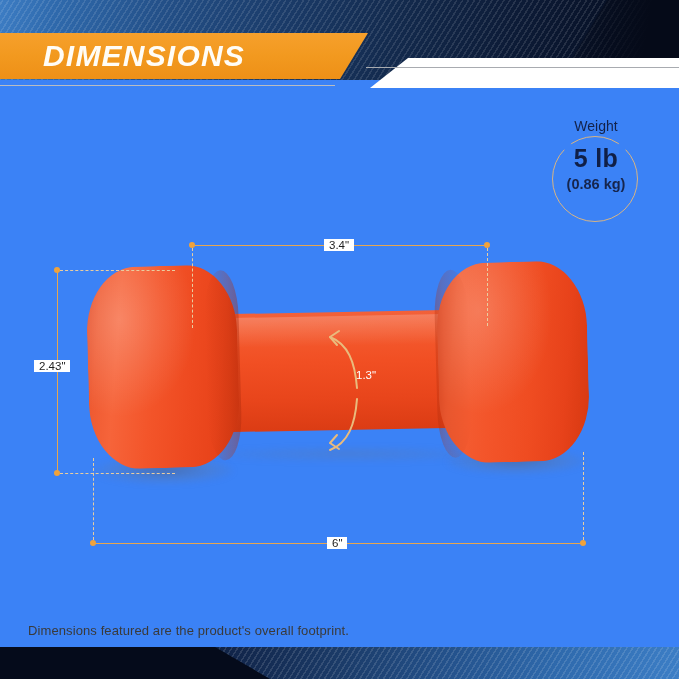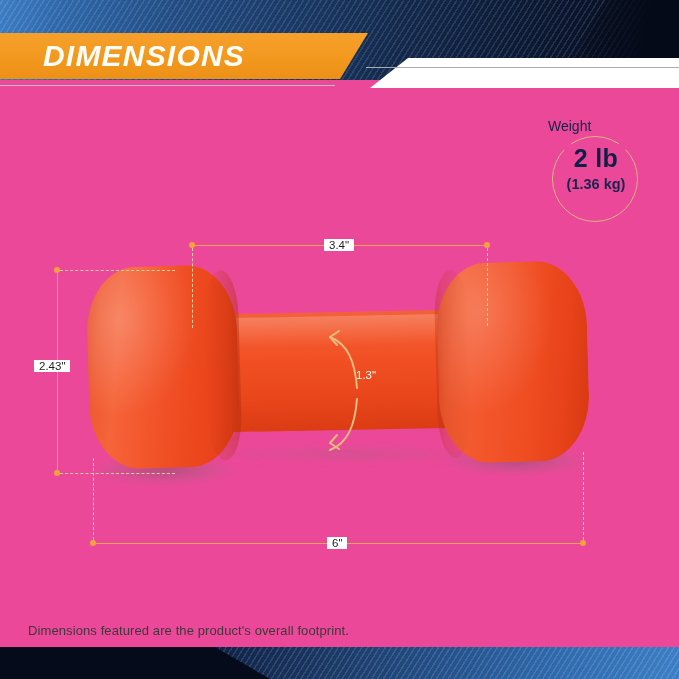--- a/index.html
+++ b/index.html
@@ -12,7 +12,7 @@
     width: 679px;
     height: 679px;
     overflow: hidden;
-    background: #ec4899;
+    background: #3b82f6;
     font-family: "Liberation Sans", sans-serif;
   }
 

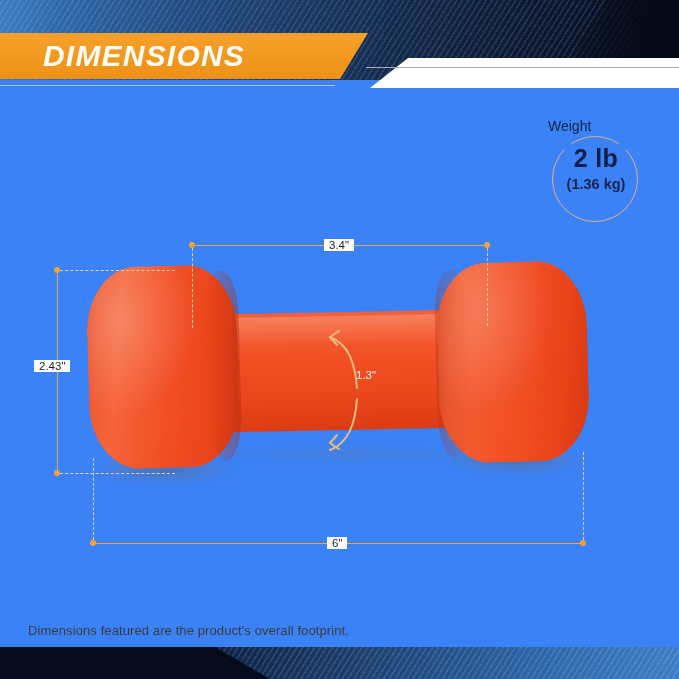--- a/index.html
+++ b/index.html
@@ -136,7 +136,7 @@
     position: absolute;
     left: 0; top: 0;
     width: 96px;
-    text-align: left;
+    text-align: center;
     color: #13224a;
     font-size: 14px;
     font-weight: normal;

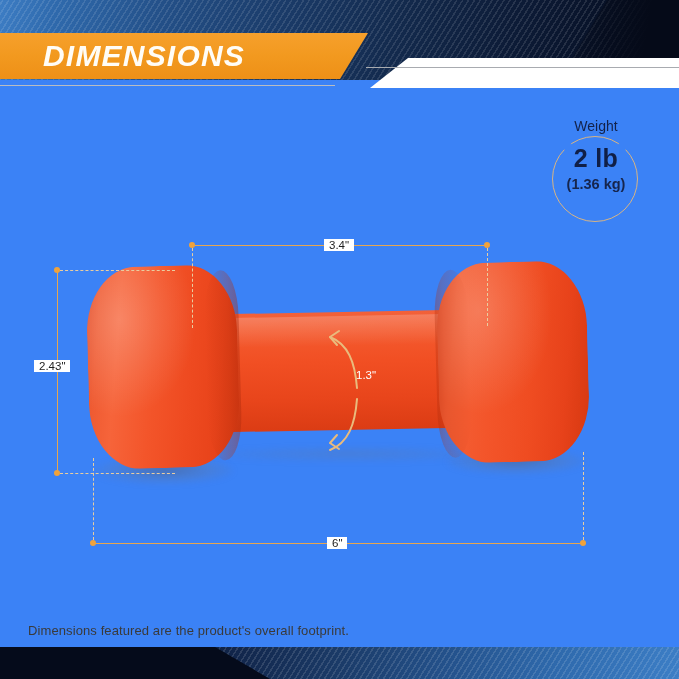--- a/index.html
+++ b/index.html
@@ -338,7 +338,7 @@
   <div class="weight-badge">
     <div class="weight-ring"></div>
     <div class="weight-label">Weight</div>
-    <div class="weight-value">2 lb</div>
+    <div class="weight-value">5 lb</div>
     <div class="weight-metric">(1.36 kg)</div>
   </div>
 

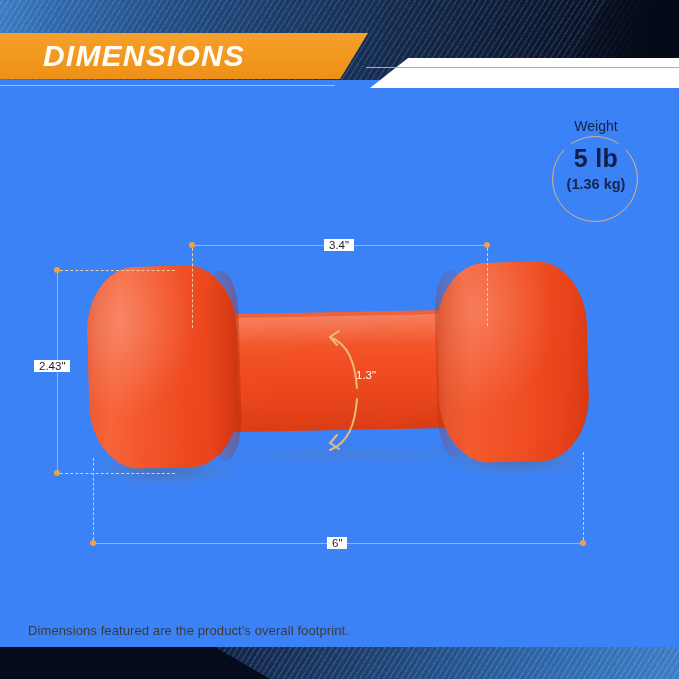--- a/index.html
+++ b/index.html
@@ -339,7 +339,7 @@
     <div class="weight-ring"></div>
     <div class="weight-label">Weight</div>
     <div class="weight-value">5 lb</div>
-    <div class="weight-metric">(1.36 kg)</div>
+    <div class="weight-metric">(0.86 kg)</div>
   </div>
 
   <div class="dumbbell">

